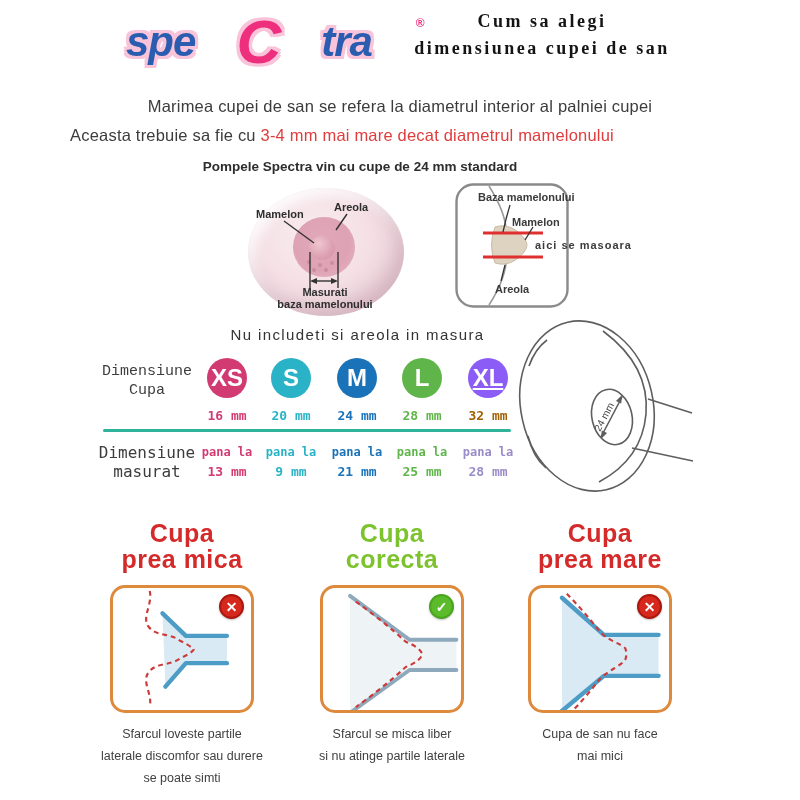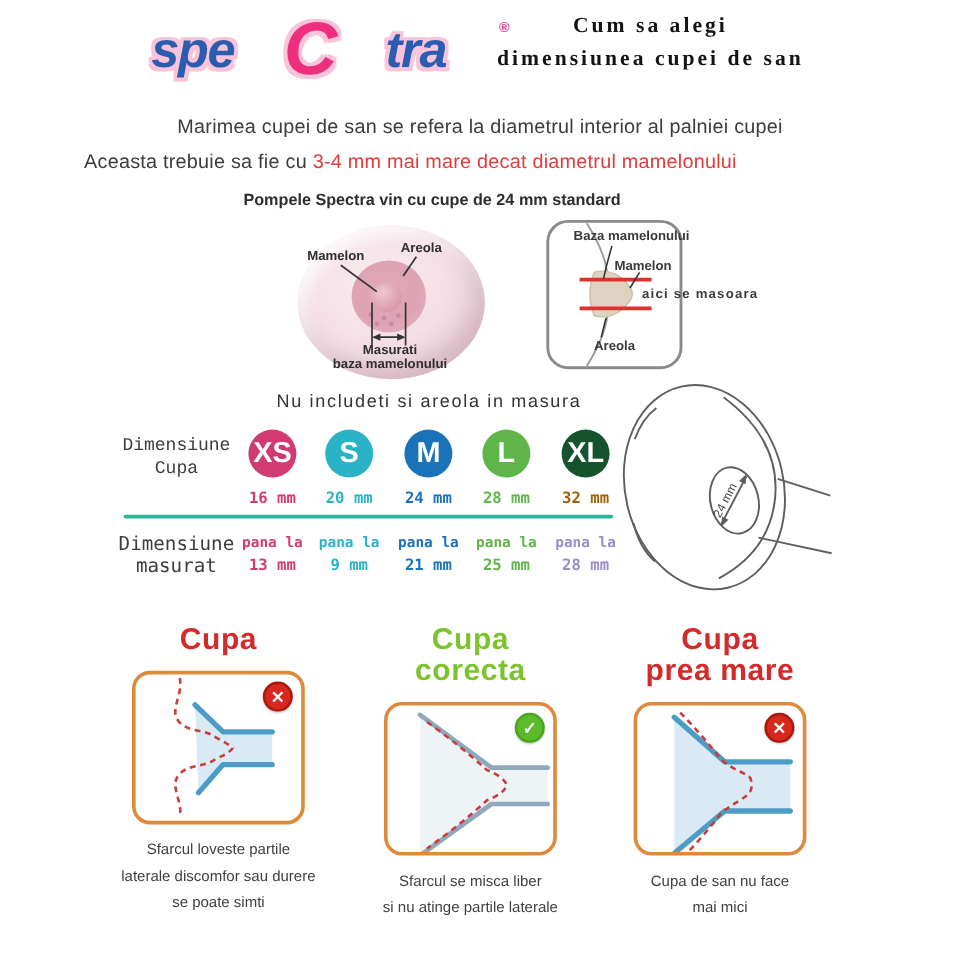--- a/index.html
+++ b/index.html
@@ -157,7 +157,7 @@
   <div class="size-circle" style="left: 271px; background: rgb(42, 179, 198);">S</div>
   <div class="size-circle" style="left: 337px; background: rgb(26, 114, 184);">M</div>
   <div class="size-circle" style="left: 402px; background: rgb(95, 181, 74);">L</div>
-  <div class="size-circle" style="left: 468px; background: #14532d;">XL</div>
+  <div class="size-circle" style="left: 468px; background: #8b5cf6; text-decoration: underline;">XL</div>
 
   <div class="mm-label mono" style="left: 192px; color: rgb(210, 59, 114); text-align: center;">16 mm</div>
   <div class="mm-label mono" style="left: 256px; color: rgb(42, 179, 198);">20 mm</div>

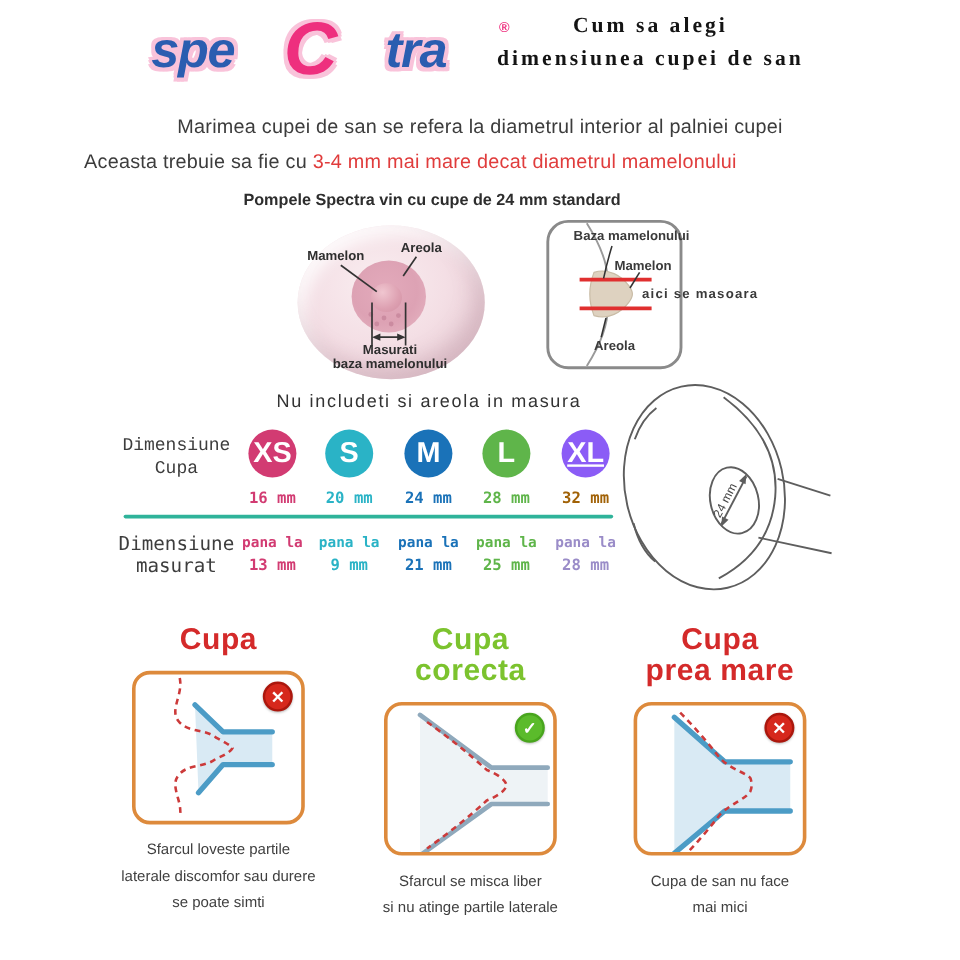--- a/index.html
+++ b/index.html
@@ -203,6 +203,7 @@
   <div class="comp-col" style="left:72px;">
     <div class="comp-title" style="color: rgb(212, 42, 42);">
       <div>Cupa</div>
+      <div>prea mica</div>
     </div>
     <div class="demo-box">
       <svg width="138" height="122" viewBox="0 0 140 125">

